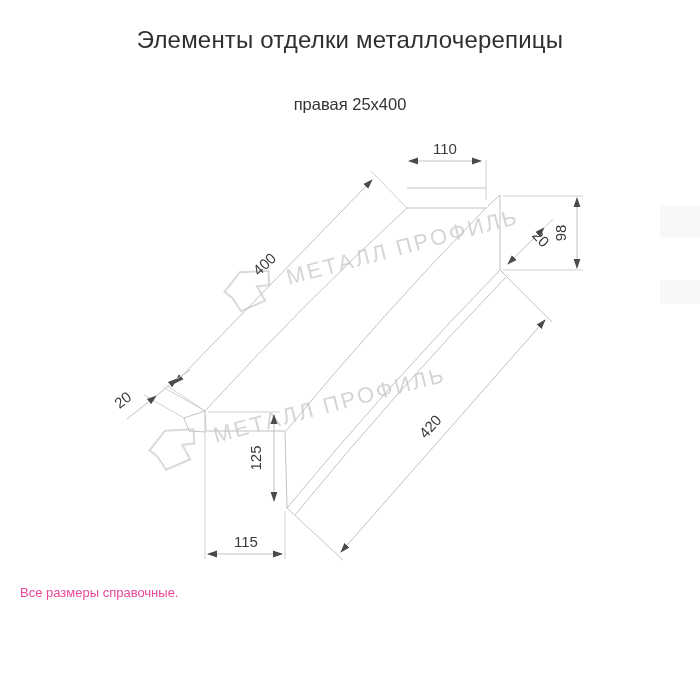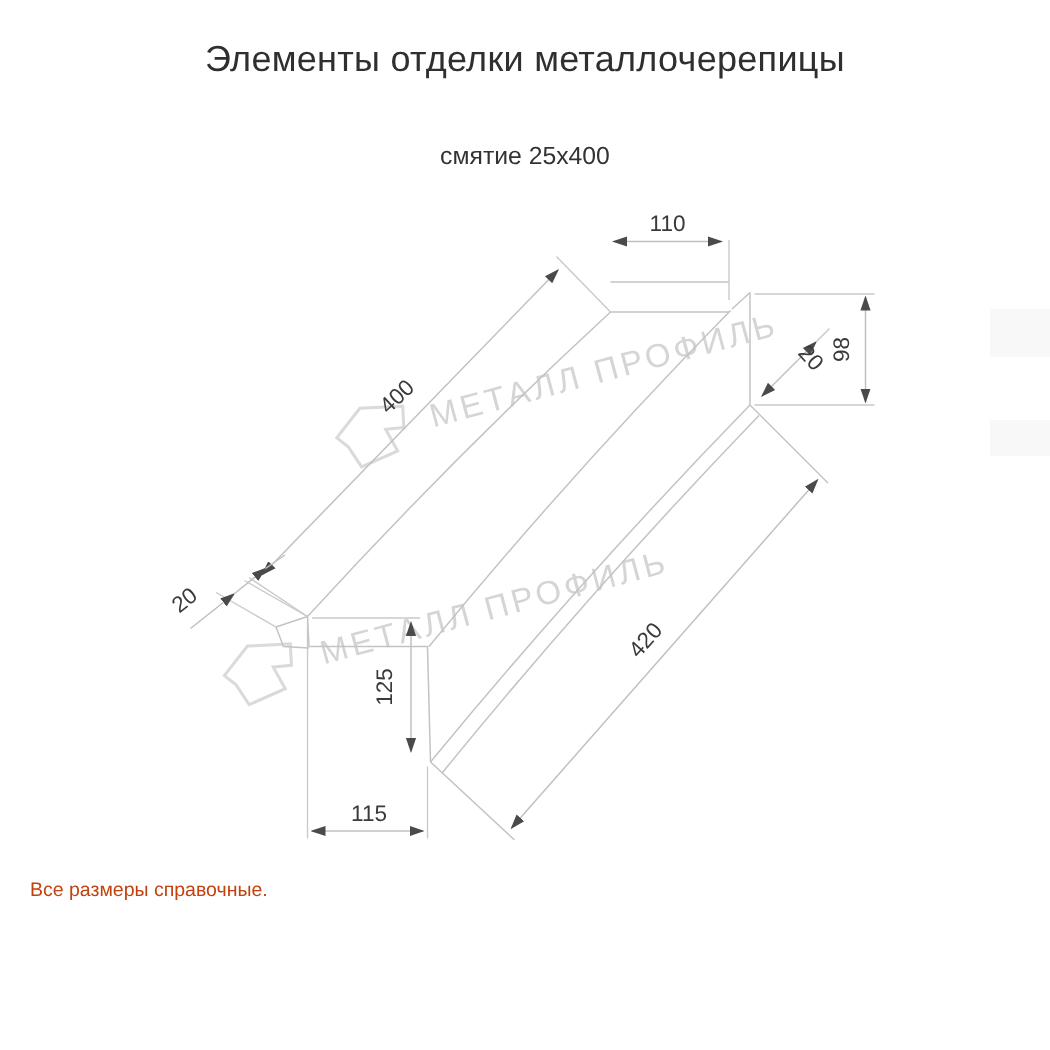--- a/index.html
+++ b/index.html
@@ -26,7 +26,7 @@
   <div class="title">Элементы отделки металлочерепицы</div>
 
   <div class="subtitle">
-    <div>смятие 25х400</div>
+    <div>правая 25х400</div>
   </div>
 
   <svg width="700" height="700" viewBox="0 0 700 700" xmlns="http://www.w3.org/2000/svg">

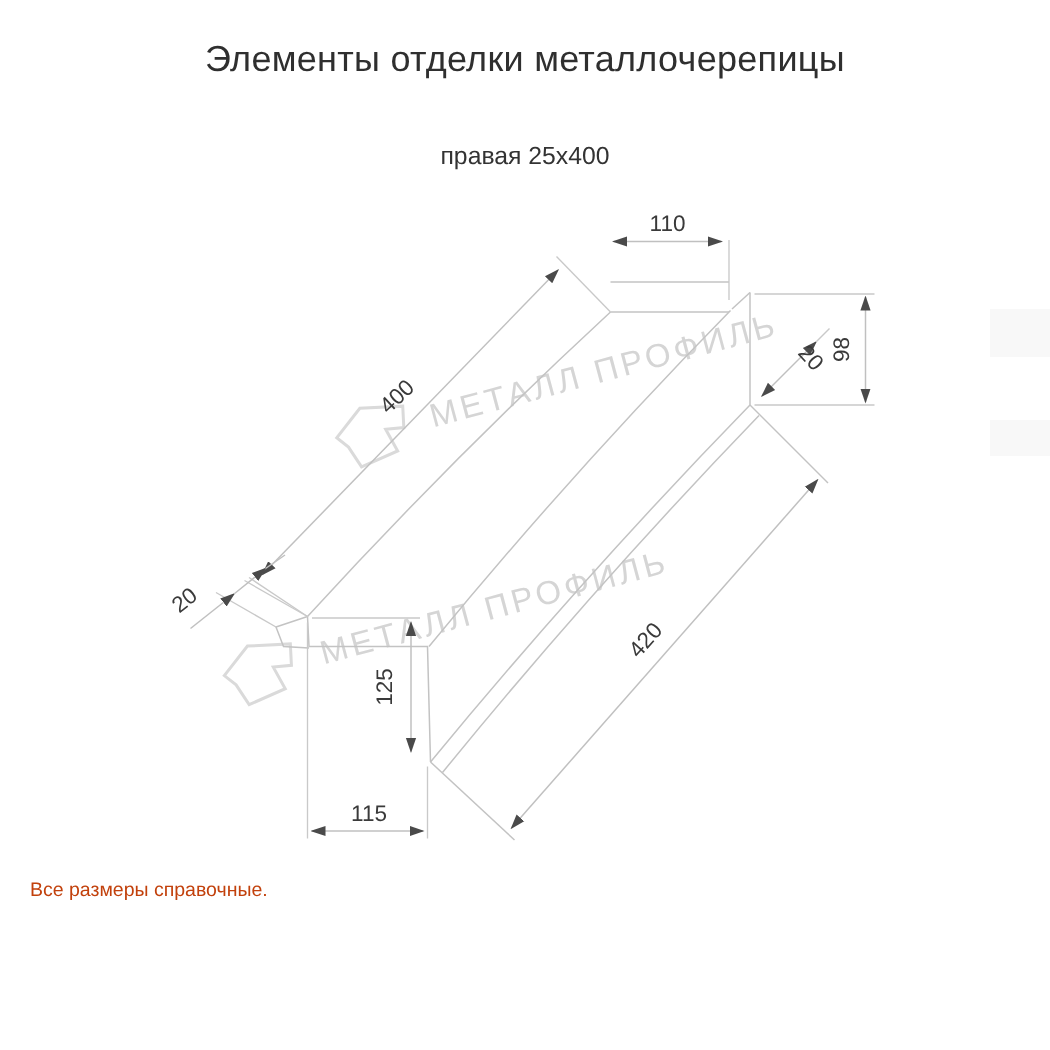--- a/index.html
+++ b/index.html
@@ -9,7 +9,7 @@
          font-size:24px;color:#2f2f2f;letter-spacing:.2px;}
   .subtitle{position:absolute;left:0;top:94px;width:700px;text-align:center;
             font-size:16.5px;color:#333;line-height:20px;}
-  .footer{position:absolute;left:20px;bottom:18px;font-size:13px;color:#c2410c;line-height:18px;}
+  .footer{position:absolute;left:20px;bottom:18px;font-size:13px;color:#ec4899;line-height:18px;}
   svg text{font-family:"Liberation Sans", sans-serif;fill:#3a3a3a;font-size:15px;}
   svg text.wm{fill:#d5d5d5;font-size:22px;letter-spacing:2.5px;}
   .outline{stroke:#c3c3c3;stroke-width:1;fill:none;}

